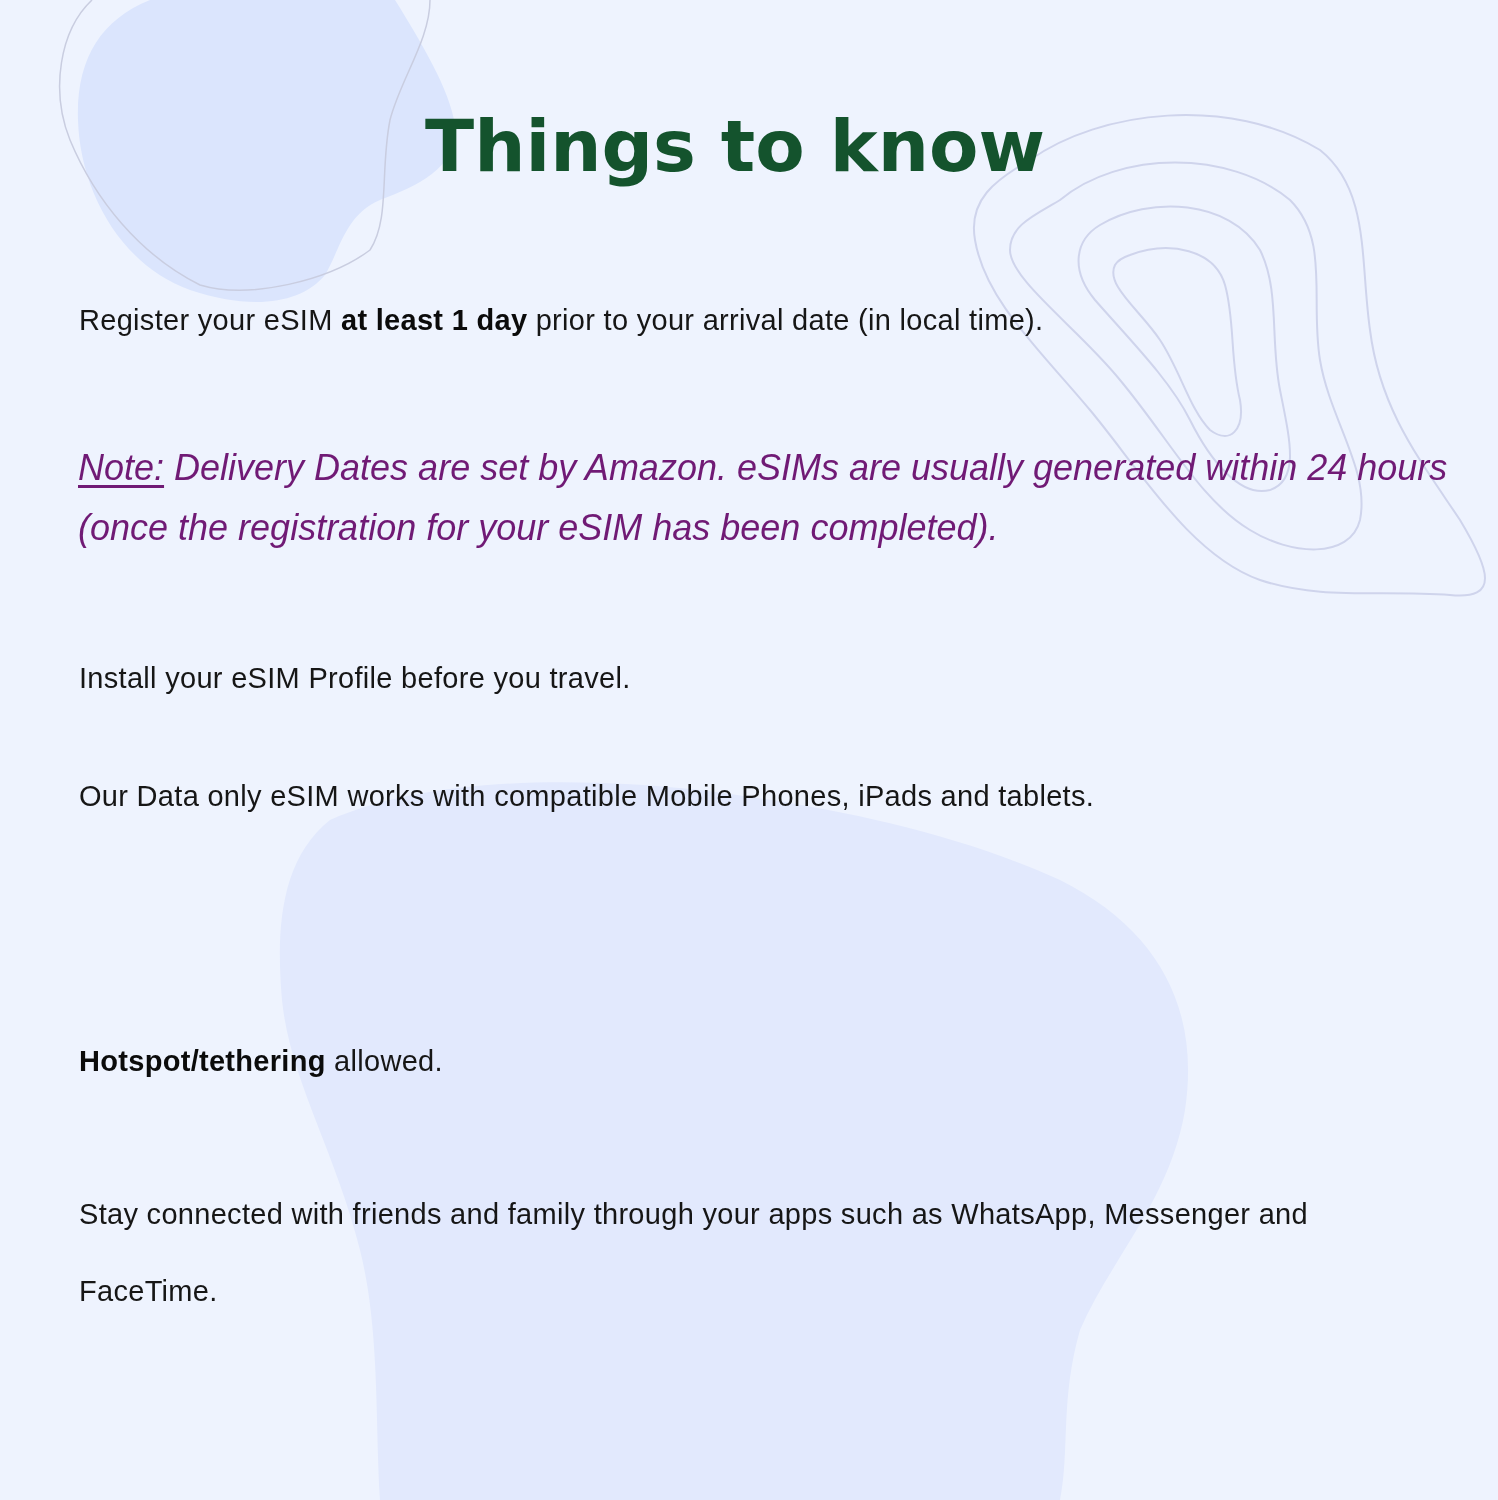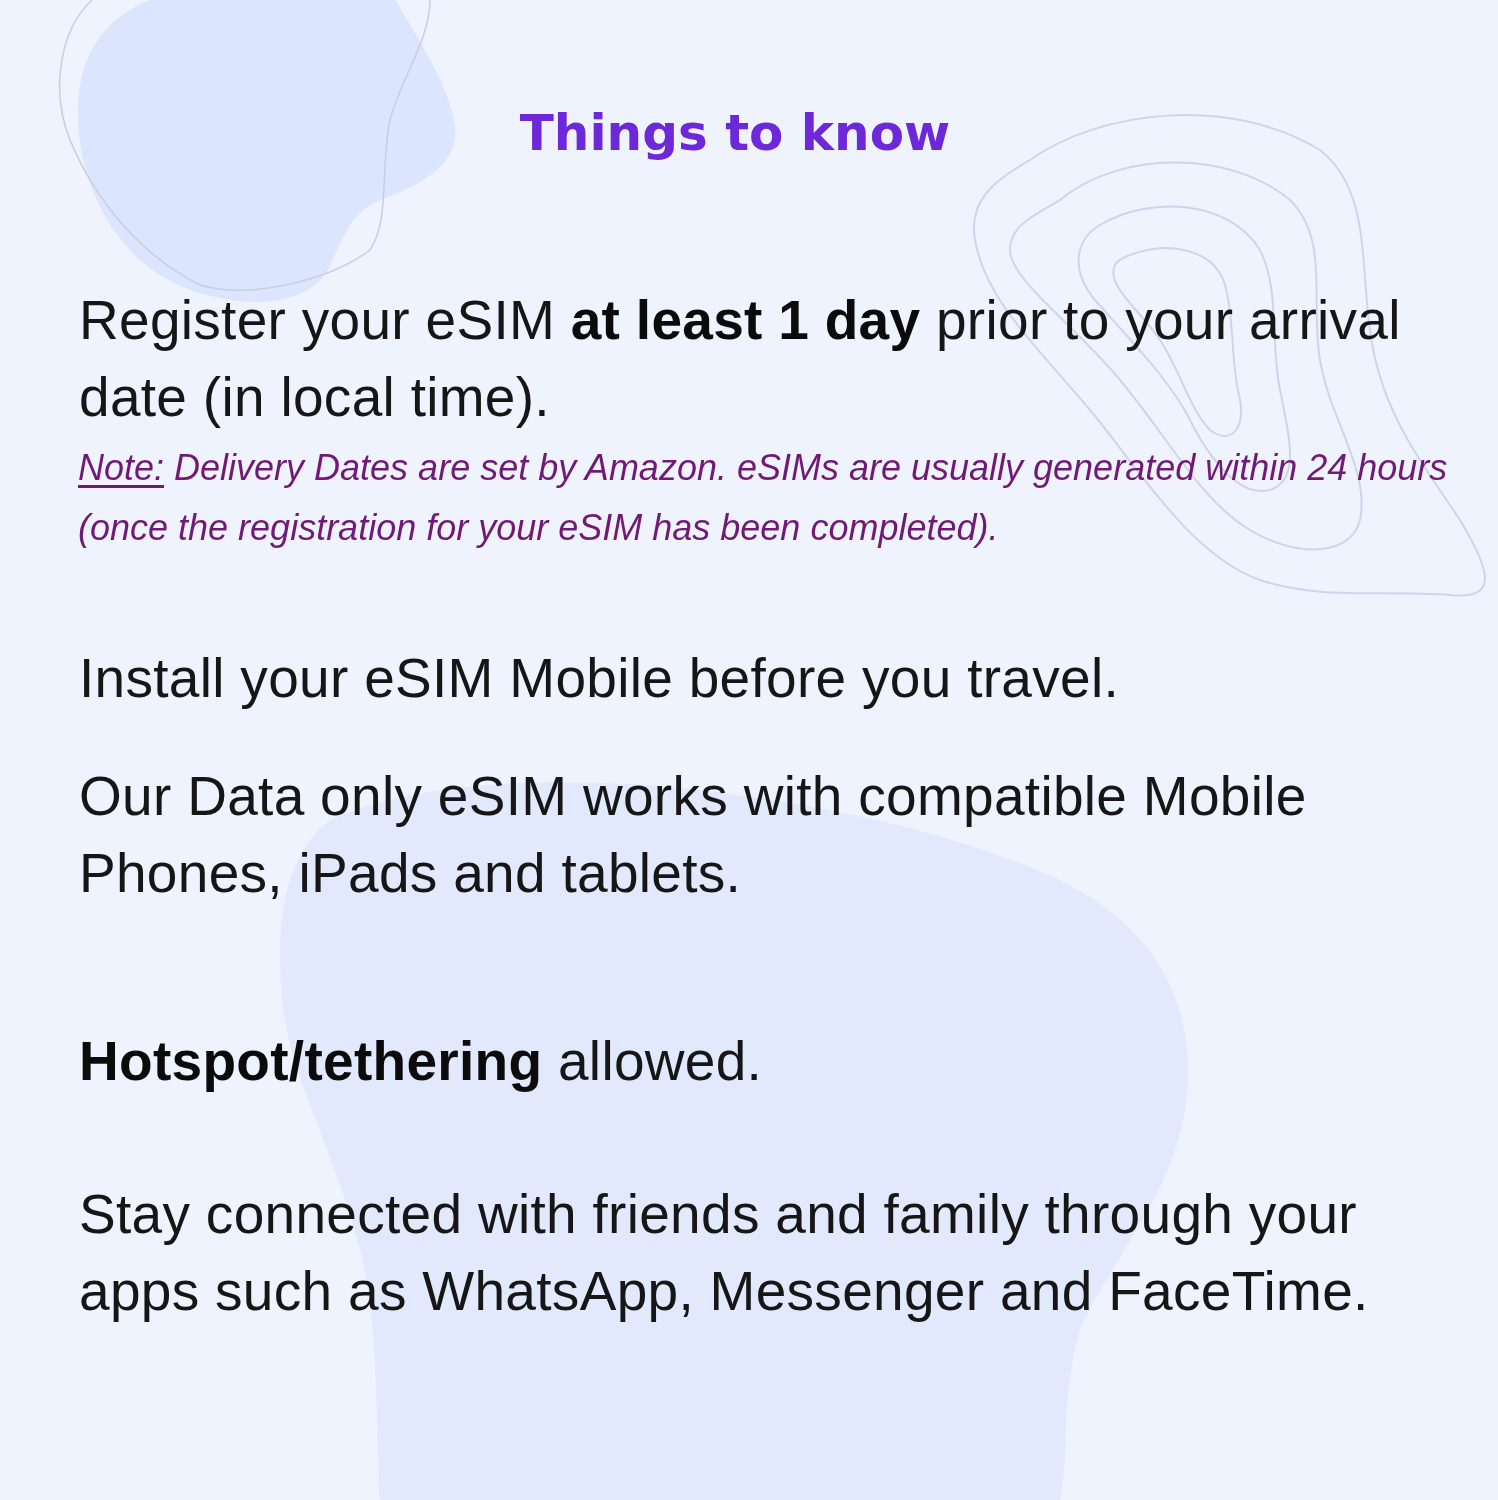--- a/index.html
+++ b/index.html
@@ -6,7 +6,7 @@
   body { width:1498px; height:1500px; overflow:hidden; background:#eef3fe; position:relative; font-family:"Liberation Sans", sans-serif; color:#111; }
   .bg { position:absolute; left:0; top:0; width:1498px; height:1500px; z-index:0; }
   .content { position:absolute; left:0; top:0; width:1498px; height:1500px; z-index:1; }
-  .title { position:absolute; left:0; width:1470px; top:104px; text-align:center; font-family:"DejaVu Sans", sans-serif; font-weight:bold; font-size:50px; letter-spacing:0px; color:#6d28d9; }
+  .title { position:absolute; left:0; width:1470px; top:104px; text-align:center; font-family:"DejaVu Sans", sans-serif; font-weight:bold; font-size:72px; letter-spacing:0px; color:#14532d; }
   .para { position:absolute; left:79px; width:1360px; font-size:55px; line-height:77px; color:#161616; letter-spacing:0.3px; }
   .para b { font-weight:bold; color:#0b0b0b; }
   .note { position:absolute; left:78px; top:438px; width:1380px; font-size:36px; line-height:60px; font-style:italic; color:#701a75; }

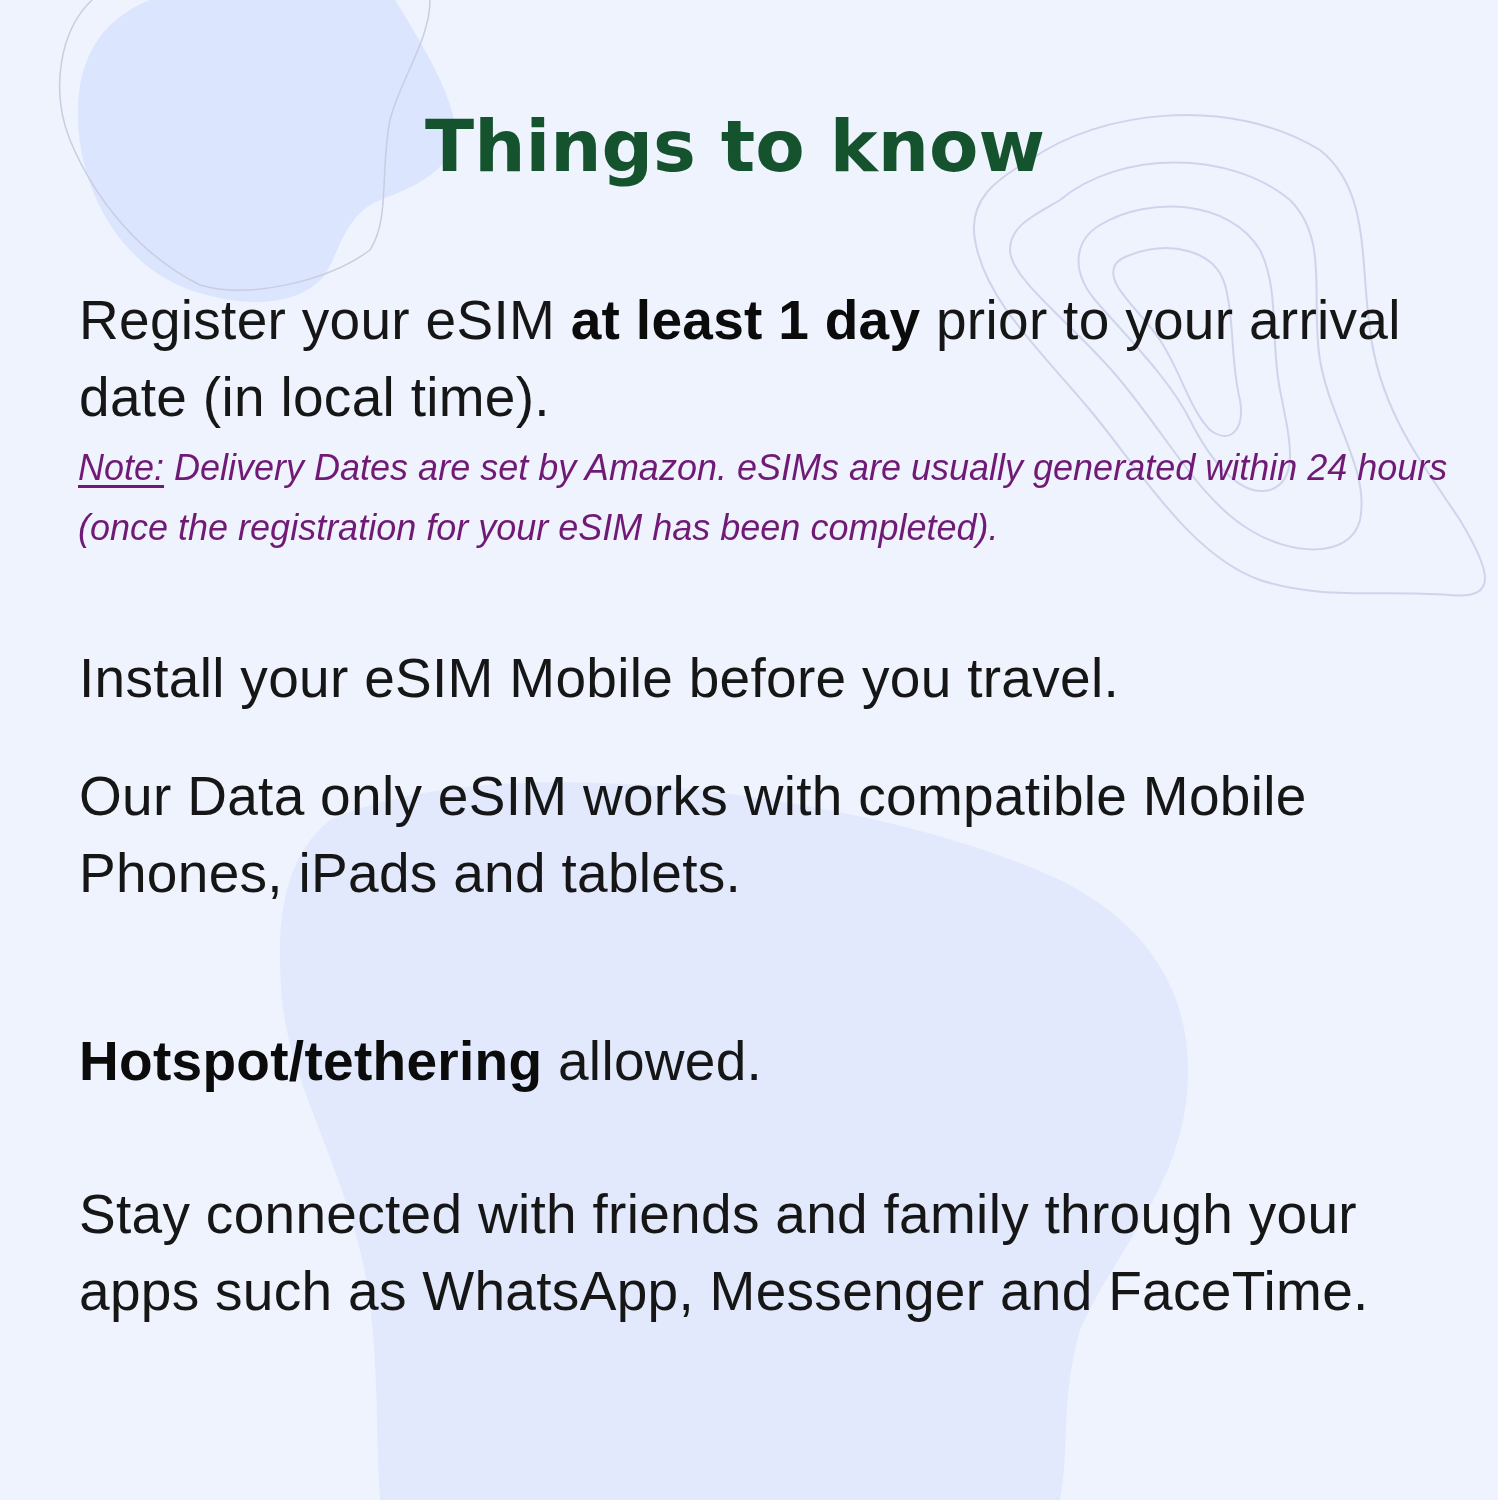--- a/index.html
+++ b/index.html
@@ -7,7 +7,7 @@
   .bg { position:absolute; left:0; top:0; width:1498px; height:1500px; z-index:0; }
   .content { position:absolute; left:0; top:0; width:1498px; height:1500px; z-index:1; }
   .title { position:absolute; left:0; width:1470px; top:104px; text-align:center; font-family:"DejaVu Sans", sans-serif; font-weight:bold; font-size:72px; letter-spacing:0px; color:#14532d; }
-  .para { position:absolute; left:79px; width:1360px; font-size:55px; line-height:77px; color:#161616; letter-spacing:0.3px; }
+  .para { position:absolute; left:79px; width:1360px; font-size:29px; line-height:77px; color:#161616; letter-spacing:0.3px; }
   .para b { font-weight:bold; color:#0b0b0b; }
   .note { position:absolute; left:78px; top:438px; width:1380px; font-size:36px; line-height:60px; font-style:italic; color:#701a75; }
   .note u { text-decoration:underline; text-underline-offset:5px; }

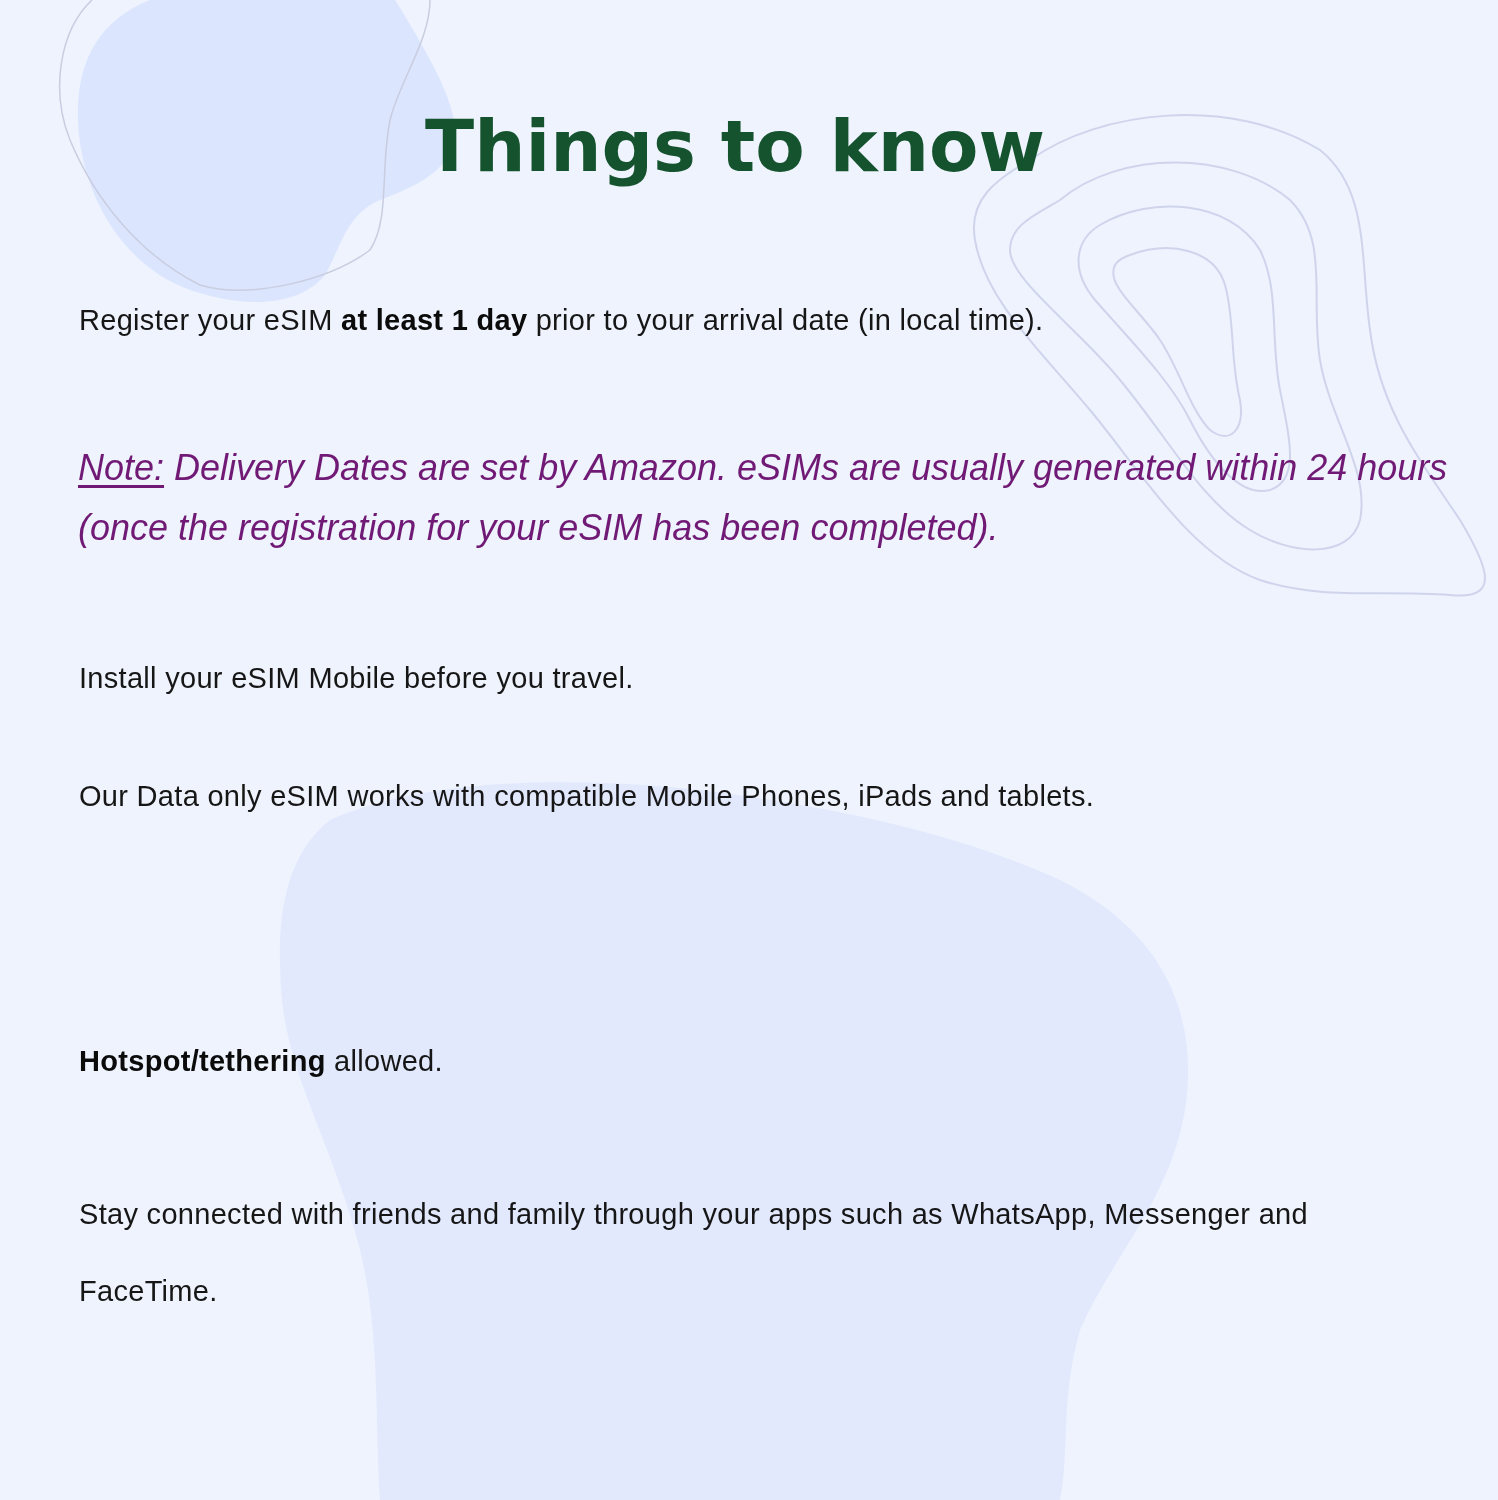--- a/index.html
+++ b/index.html
@@ -37,7 +37,7 @@
 
   <div class="note"><u>Note:</u><span> Delivery Dates are set by Amazon. eSIMs are usually generated within 24 hours (once the registration for your eSIM has been completed).</span></div>
 
-  <div class="para" style="top:640px;">Install your eSIM Mobile before you travel.</div>
+  <div class="para" style="top:640px;">Install your eSIM Profile before you travel.</div>
 
   <div class="para" style="top:758px;">Our Data only eSIM works with compatible Mobile Phones, iPads and tablets.</div>
 

